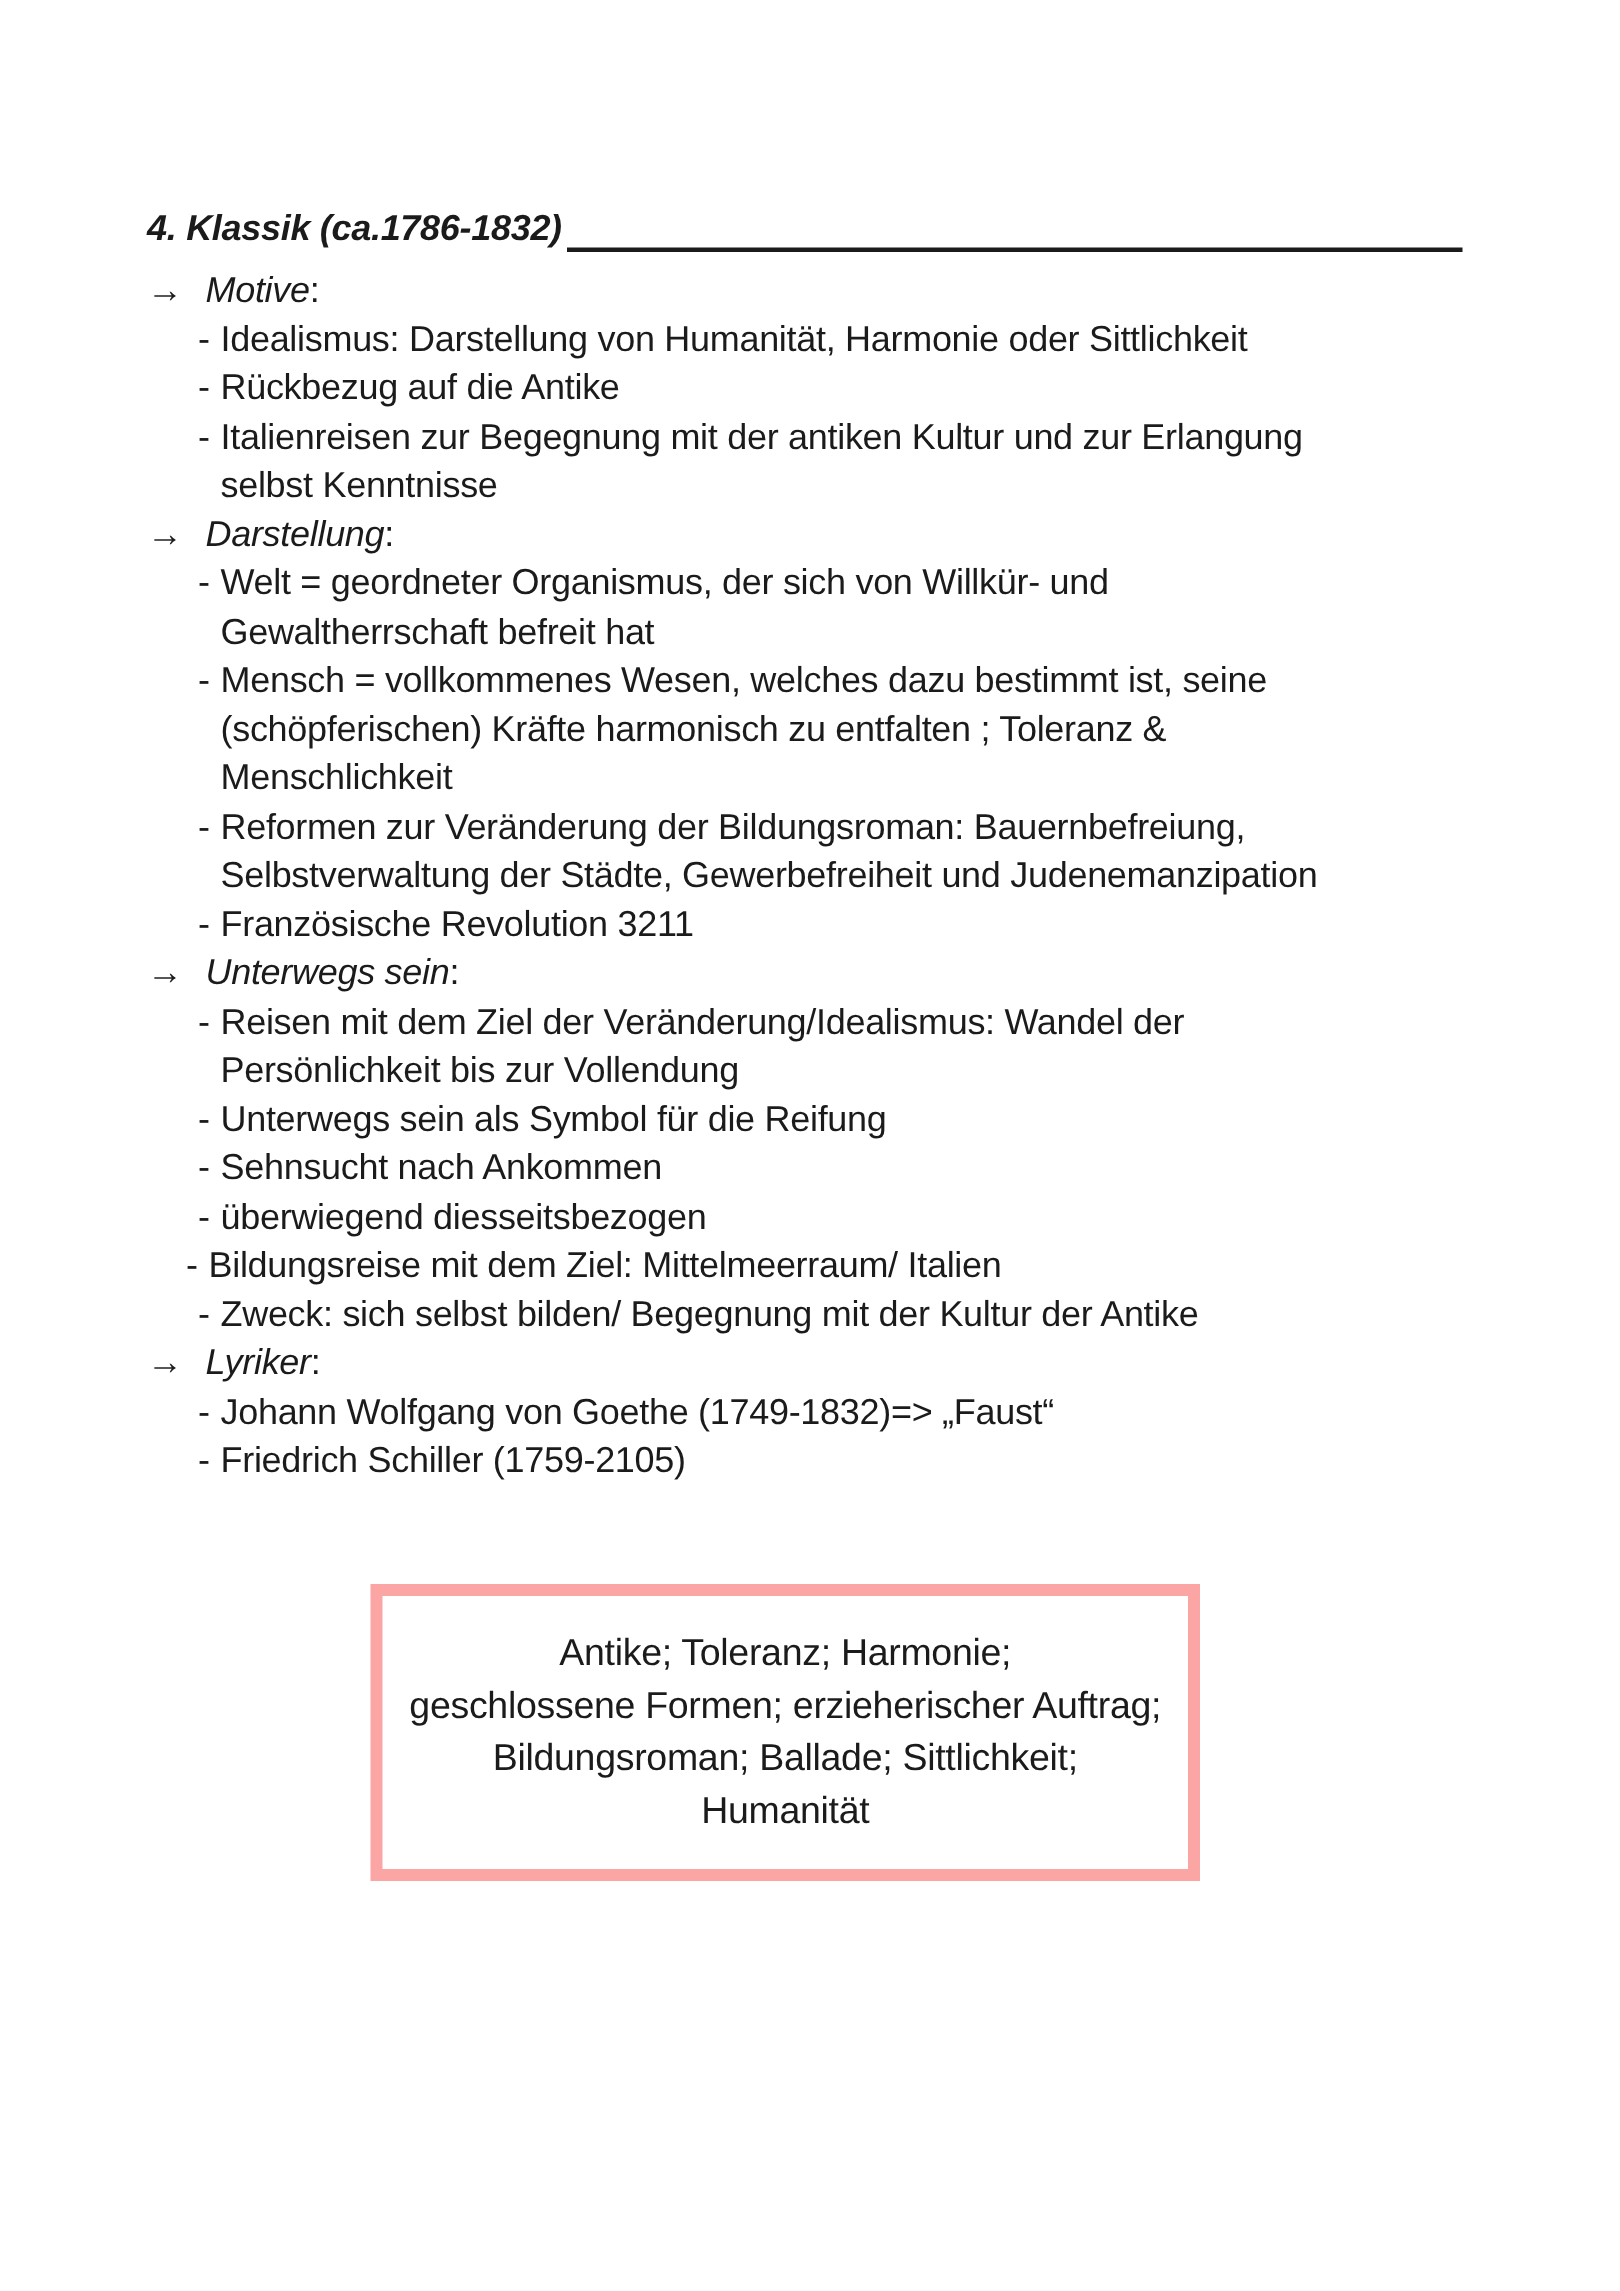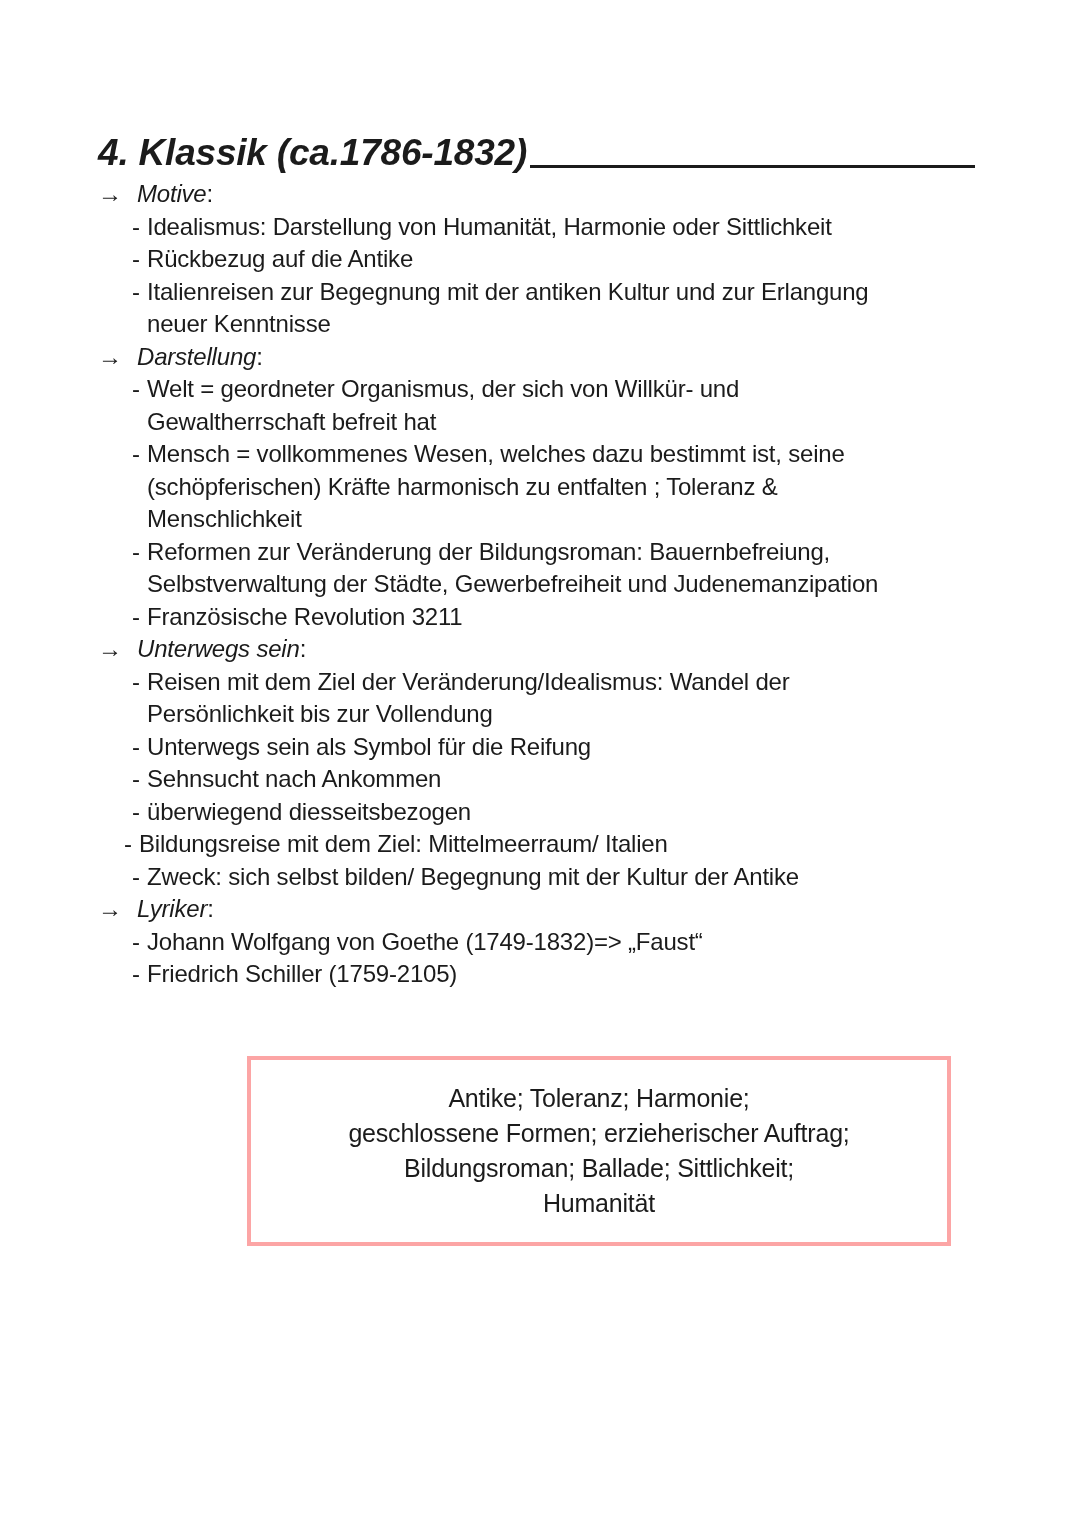--- a/index.html
+++ b/index.html
@@ -29,7 +29,7 @@
     align-items: flex-end;
     font-weight: bold;
     font-style: italic;
-    font-size: 37px;
+    font-size: 24px;
     line-height: 34px;
     margin-bottom: 8px;
     white-space: nowrap;

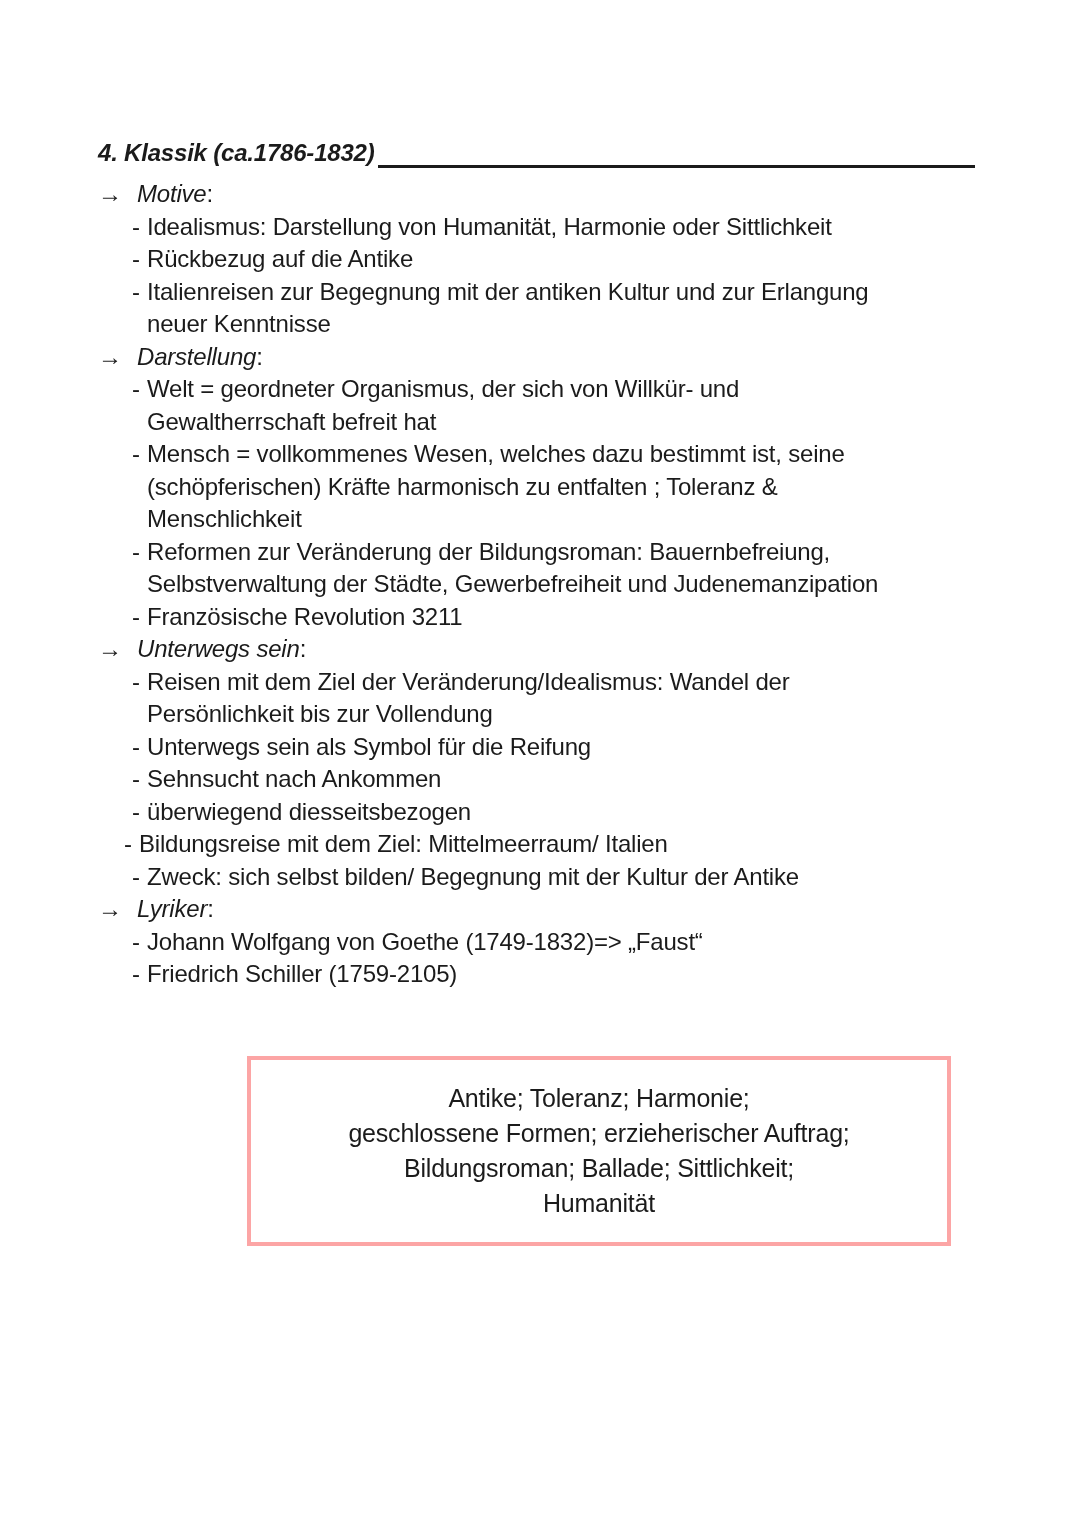--- a/index.html
+++ b/index.html
@@ -104,7 +104,7 @@
     <div class="bullet">
       <span class="marker">-</span>
       <span class="btext">Italienreisen zur Begegnung mit der antiken Kultur und zur Erlangung
-neuer Kenntnisse</span>
+selbst Kenntnisse</span>
     </div>
   </div>
 

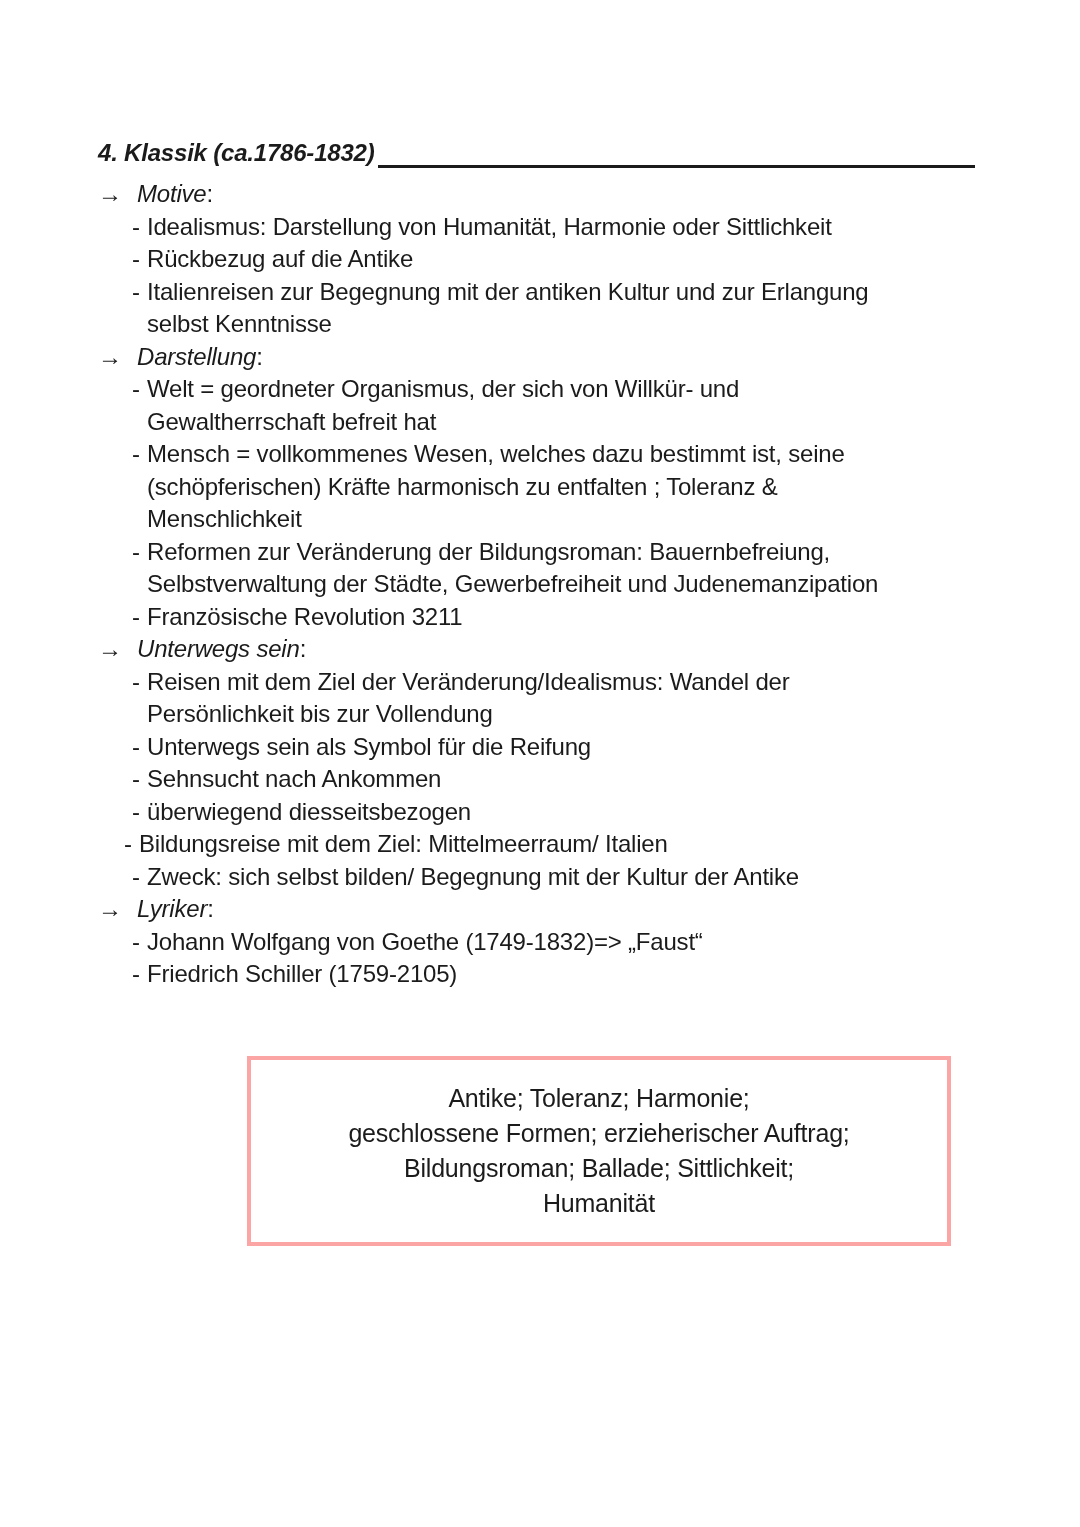--- a/index.html
+++ b/index.html
@@ -66,9 +66,9 @@
   .sumbox {
     box-sizing: border-box;
     margin: 65px 0 0 149px;
-    width: 704px;
+    width: 553px;
     min-height: 189px;
-    border: 4px solid #fca5a5;
+    border: 8px solid #fca5a5;
     padding: 21px 5px;
     text-align: center;
     font-size: 25px;

